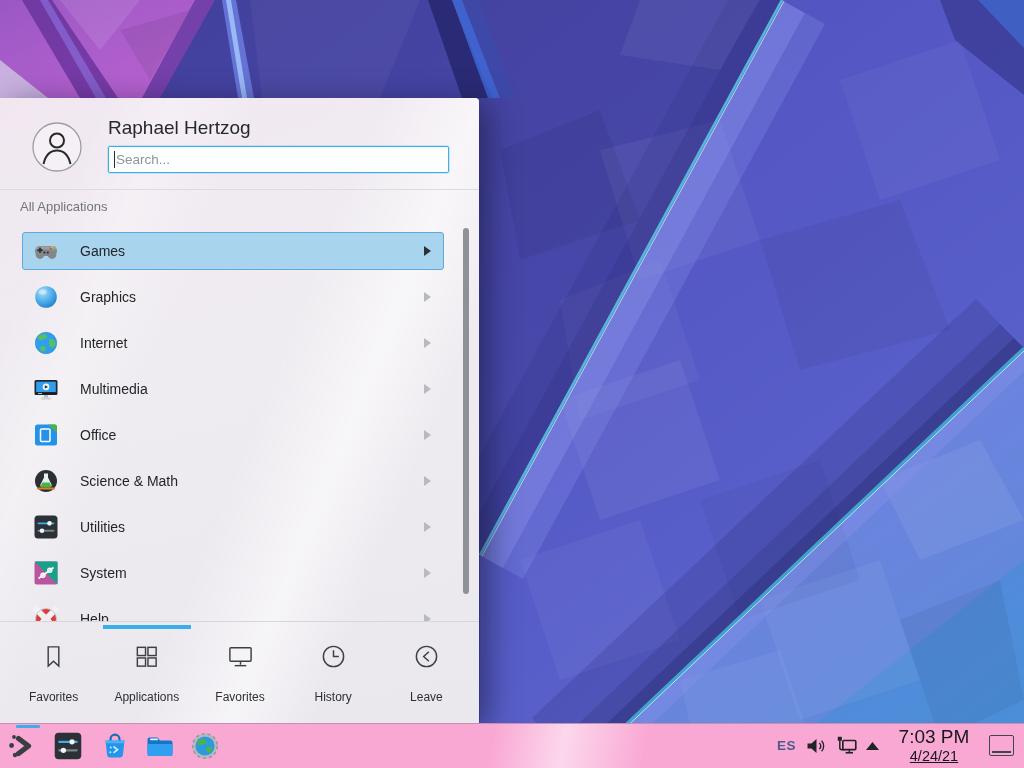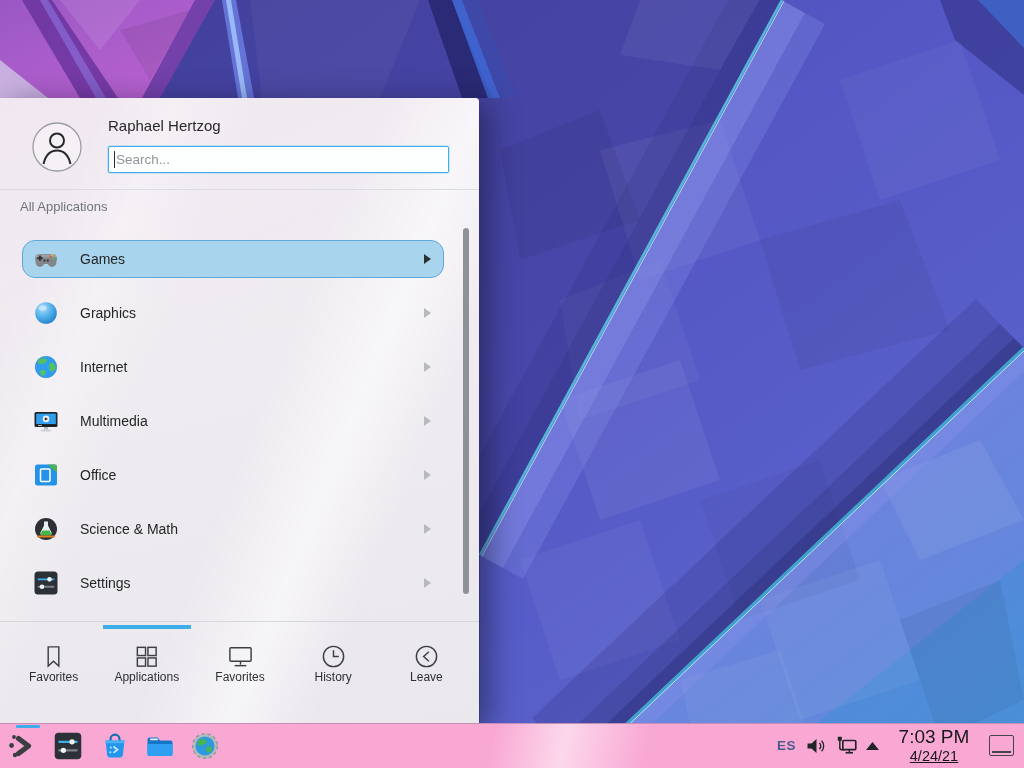--- a/index.html
+++ b/index.html
@@ -18,7 +18,7 @@
           linear-gradient(112deg,rgba(255,255,255,0) 14%,rgba(255,255,255,.30) 24%,rgba(255,255,255,0) 36%),
           linear-gradient(160deg,rgba(236,200,230,.18) 0%,rgba(236,200,230,0) 40%);}
   .avatar{position:absolute;left:32px;top:24px;width:50px;height:50px;}
-  .user-name{position:absolute;left:108px;top:19px;font-size:15px;color:#26282a;}
+  .user-name{position:absolute;left:108px;top:19px;font-size:19px;color:#26282a;}
   .search{position:absolute;left:108px;top:48px;width:339px;height:25px;background:#fdfefe;
           border:1px solid #3daee9;border-radius:2px;box-shadow:0 0 0 1px rgba(61,174,233,.22);}
   .search input{position:absolute;inset:0;border:none;outline:none;background:transparent;

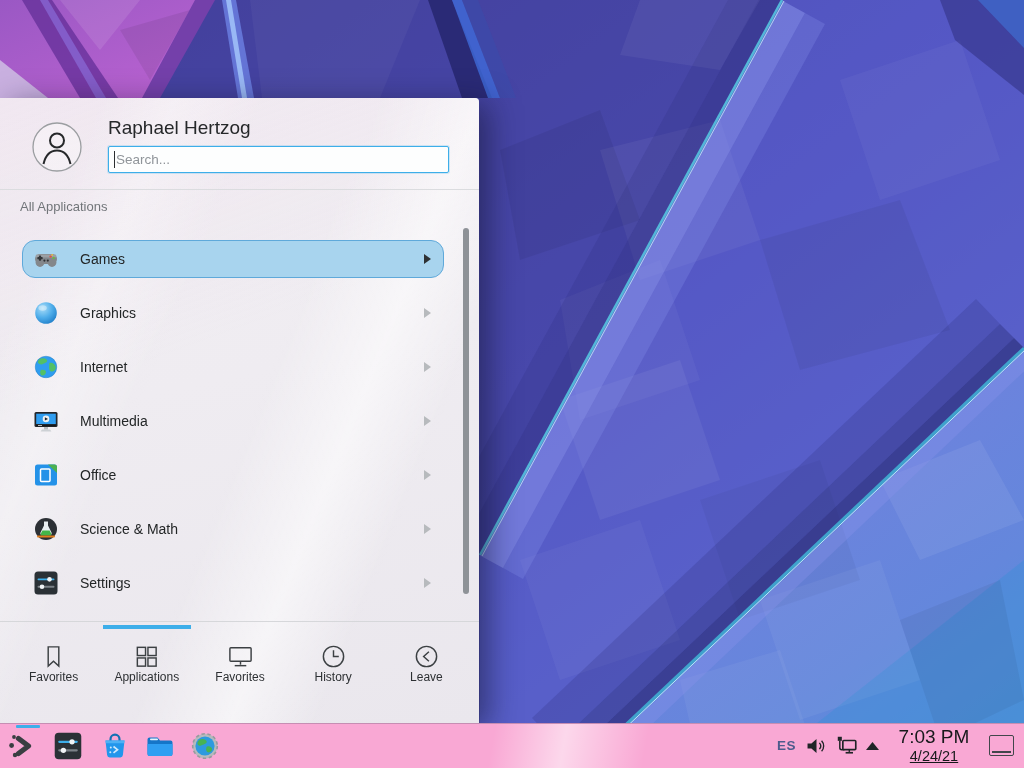--- a/index.html
+++ b/index.html
@@ -29,7 +29,7 @@
   .section-label{position:absolute;left:20px;top:101px;font-size:13px;color:#717579;}
 
   .list{position:absolute;left:0;top:124px;width:479px;height:399px;overflow:hidden;padding-top:2px;box-sizing:border-box;}
-  .row{width:420px;height:36px;margin:16px 0 4px 22px;border:1px solid transparent;border-radius:13px;
+  .row{width:420px;height:36px;margin:8px 0 4px 22px;border:1px solid transparent;border-radius:3px;
        display:flex;align-items:center;justify-content:center;}
   .row.selected{background:#a8d4ee;border-color:#5fa9da;}
   .row-icon{width:26px;height:26px;margin-left:10px;flex:none;}

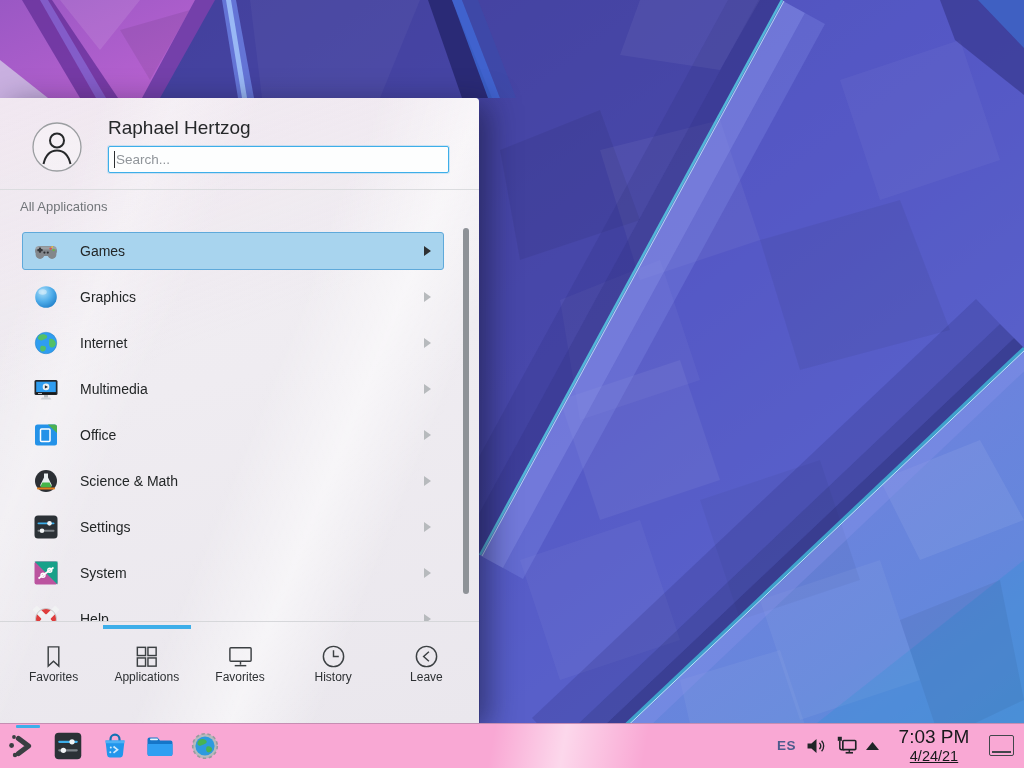--- a/index.html
+++ b/index.html
@@ -381,7 +381,7 @@
     <svg class="row-icon" viewBox="0 0 26 26">
             <use href="#sym-sliders"></use>
           </svg>
-    <span class="row-label">Settings</span>
+    <span class="row-label">Utilities</span>
     <svg class="row-arrow" viewBox="0 0 7 10">
             <polygon points="0,0 7,5 0,10"></polygon>
           </svg>

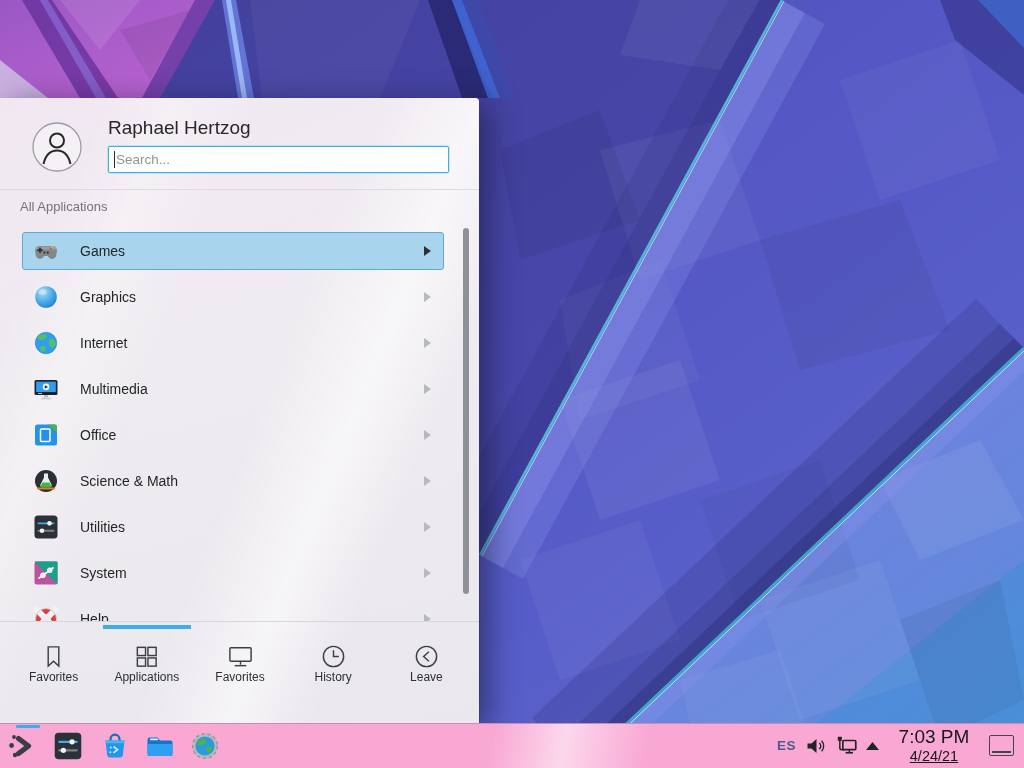--- a/index.html
+++ b/index.html
@@ -43,7 +43,7 @@
   .tab-divider{position:absolute;left:0;top:523px;width:479px;height:1px;background:#d6d7da;}
   .tab-indicator{position:absolute;left:103px;top:527px;width:88px;height:4px;background:#3daee9;}
   .tabbar{position:absolute;left:7px;top:535px;width:466px;display:flex;}
-  .tab{flex:1;display:flex;flex-direction:column;align-items:center;gap:0;padding-top:10px;}
+  .tab{flex:1;display:flex;flex-direction:column;align-items:center;gap:20px;padding-top:10px;}
   .tab svg{width:27px;height:27px;stroke:#3c4043;fill:none;stroke-width:1.5;}
   .tab-label{font-size:12px;color:#2d3033;}
 

